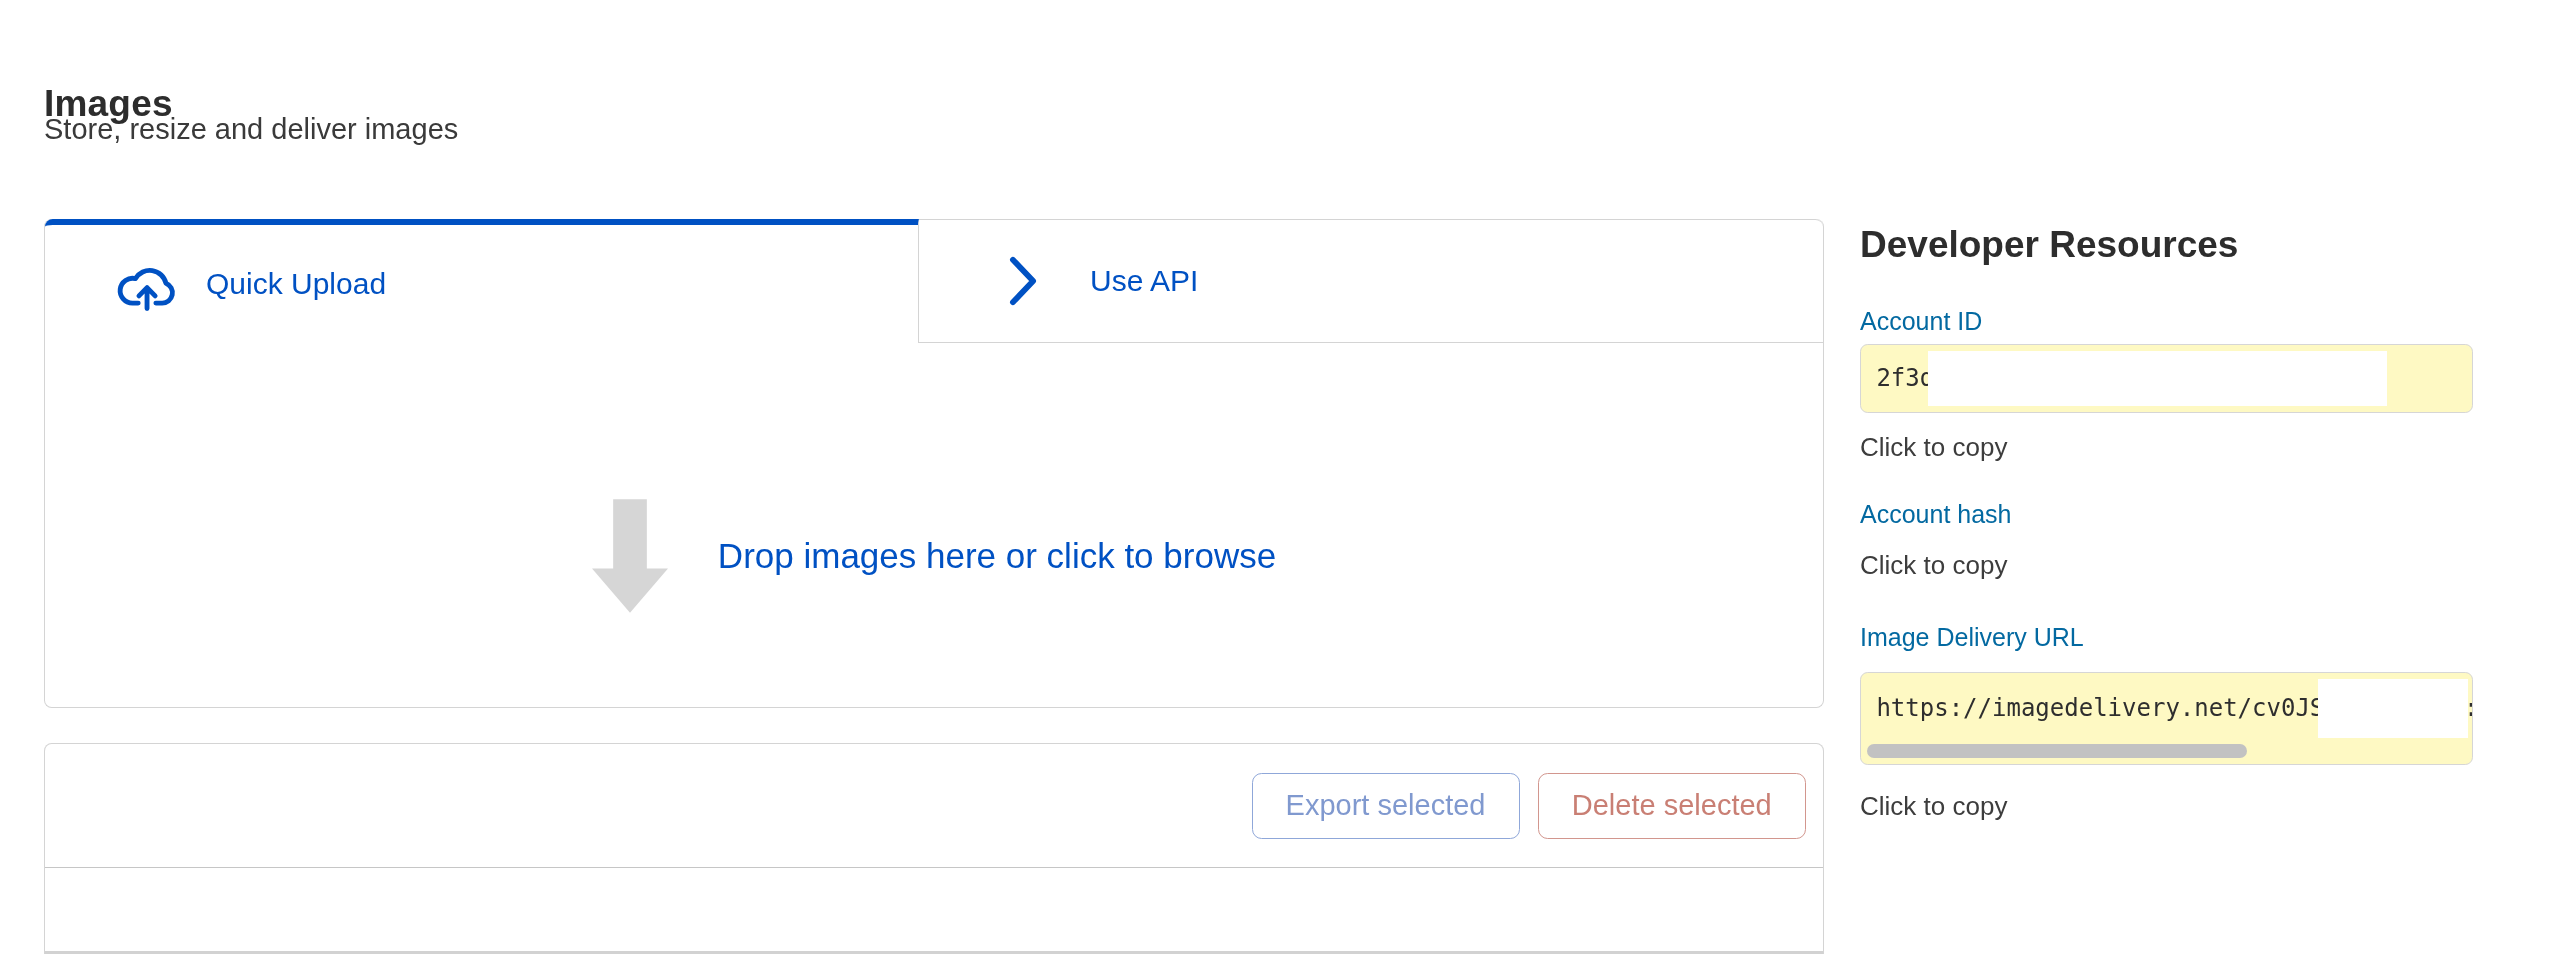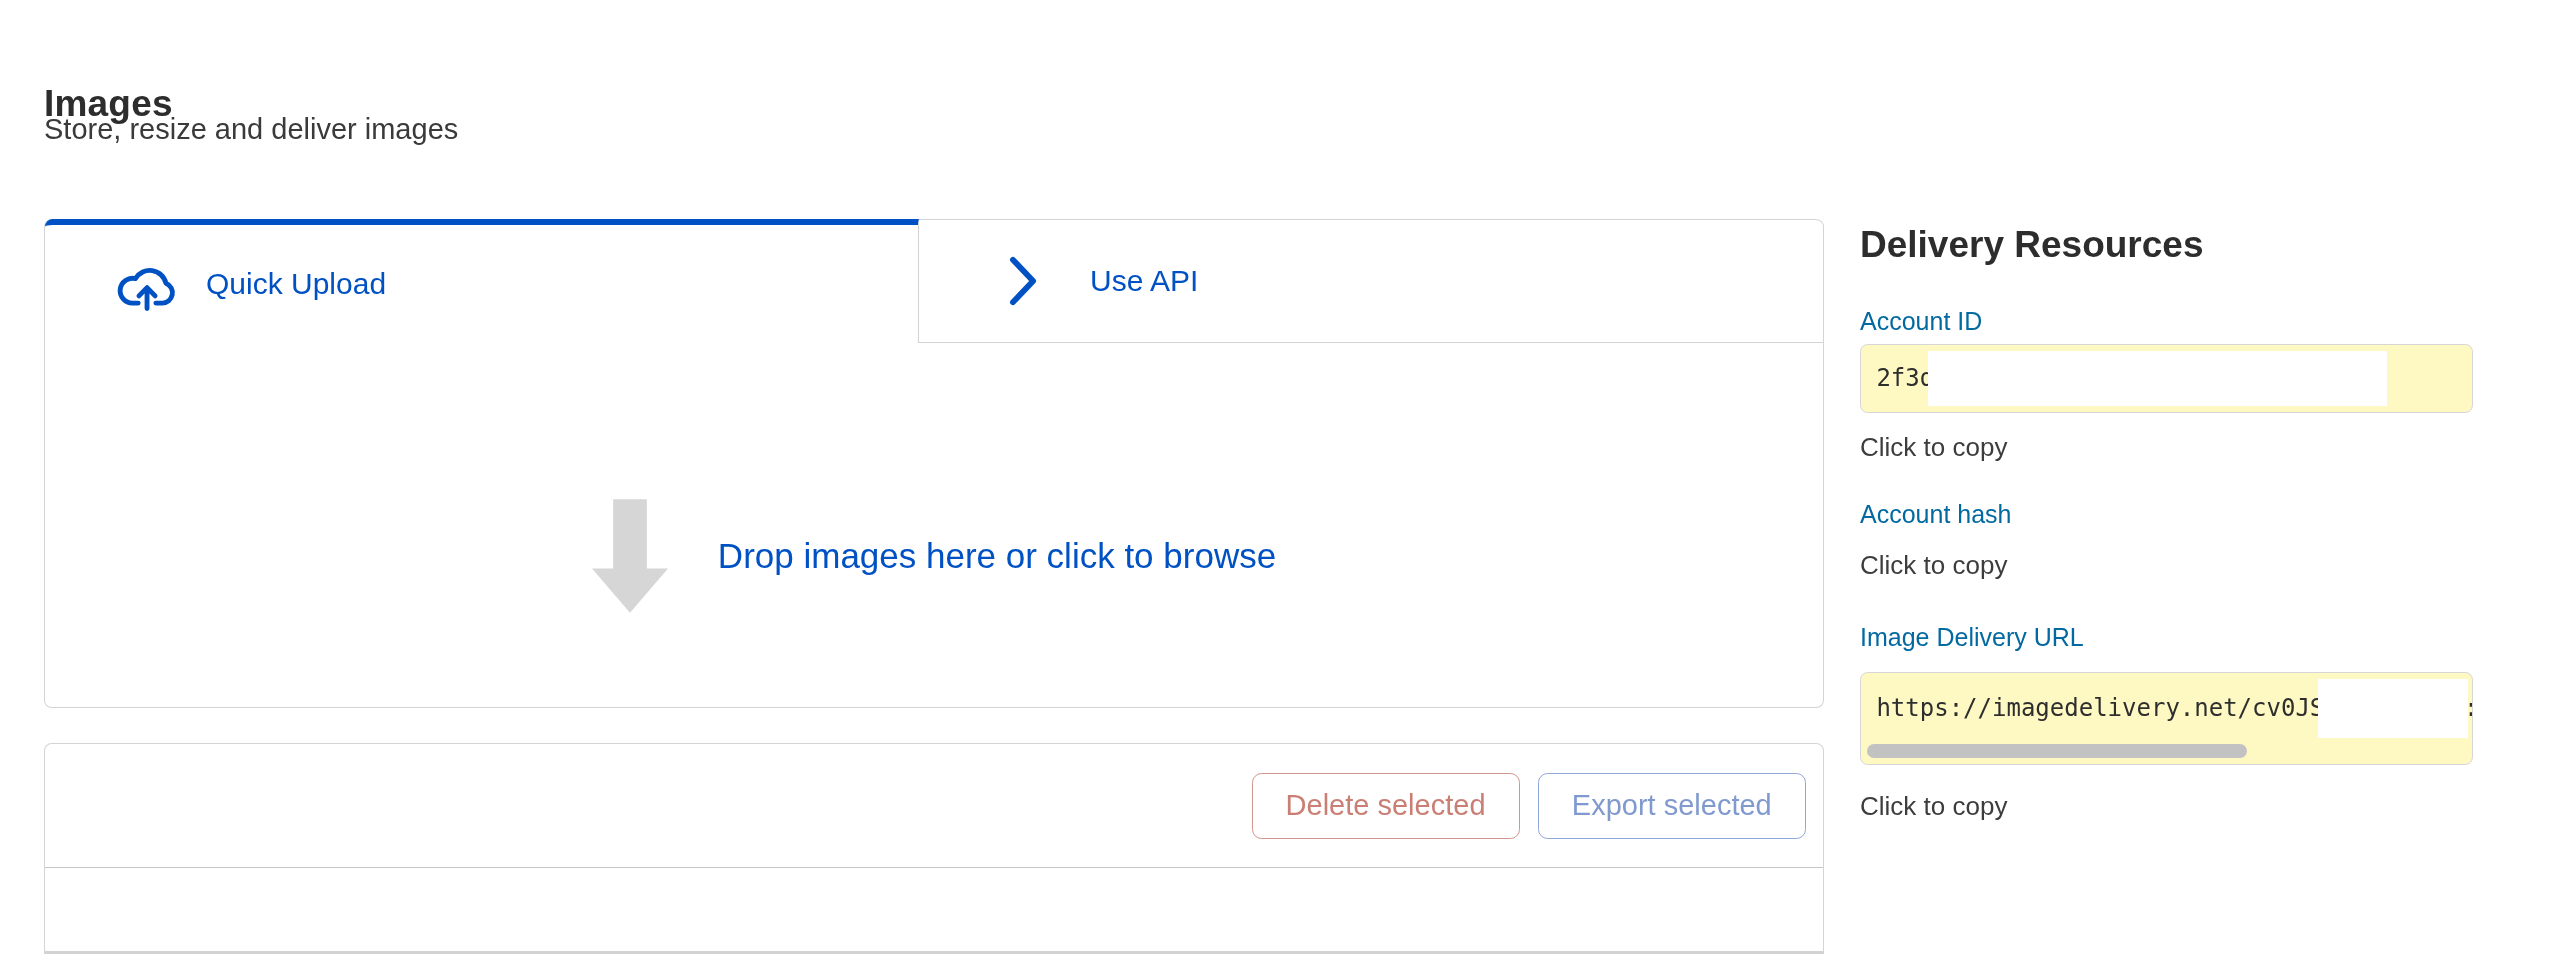--- a/index.html
+++ b/index.html
@@ -134,7 +134,7 @@
 </section>
 
 <aside class="abs sidebar">
-  <h2 class="dr-heading">Delivery Resources</h2>
+  <h2 class="dr-heading">Developer Resources</h2>
 
   <div class="dr-label">Account ID</div>
   <div class="field field-1">

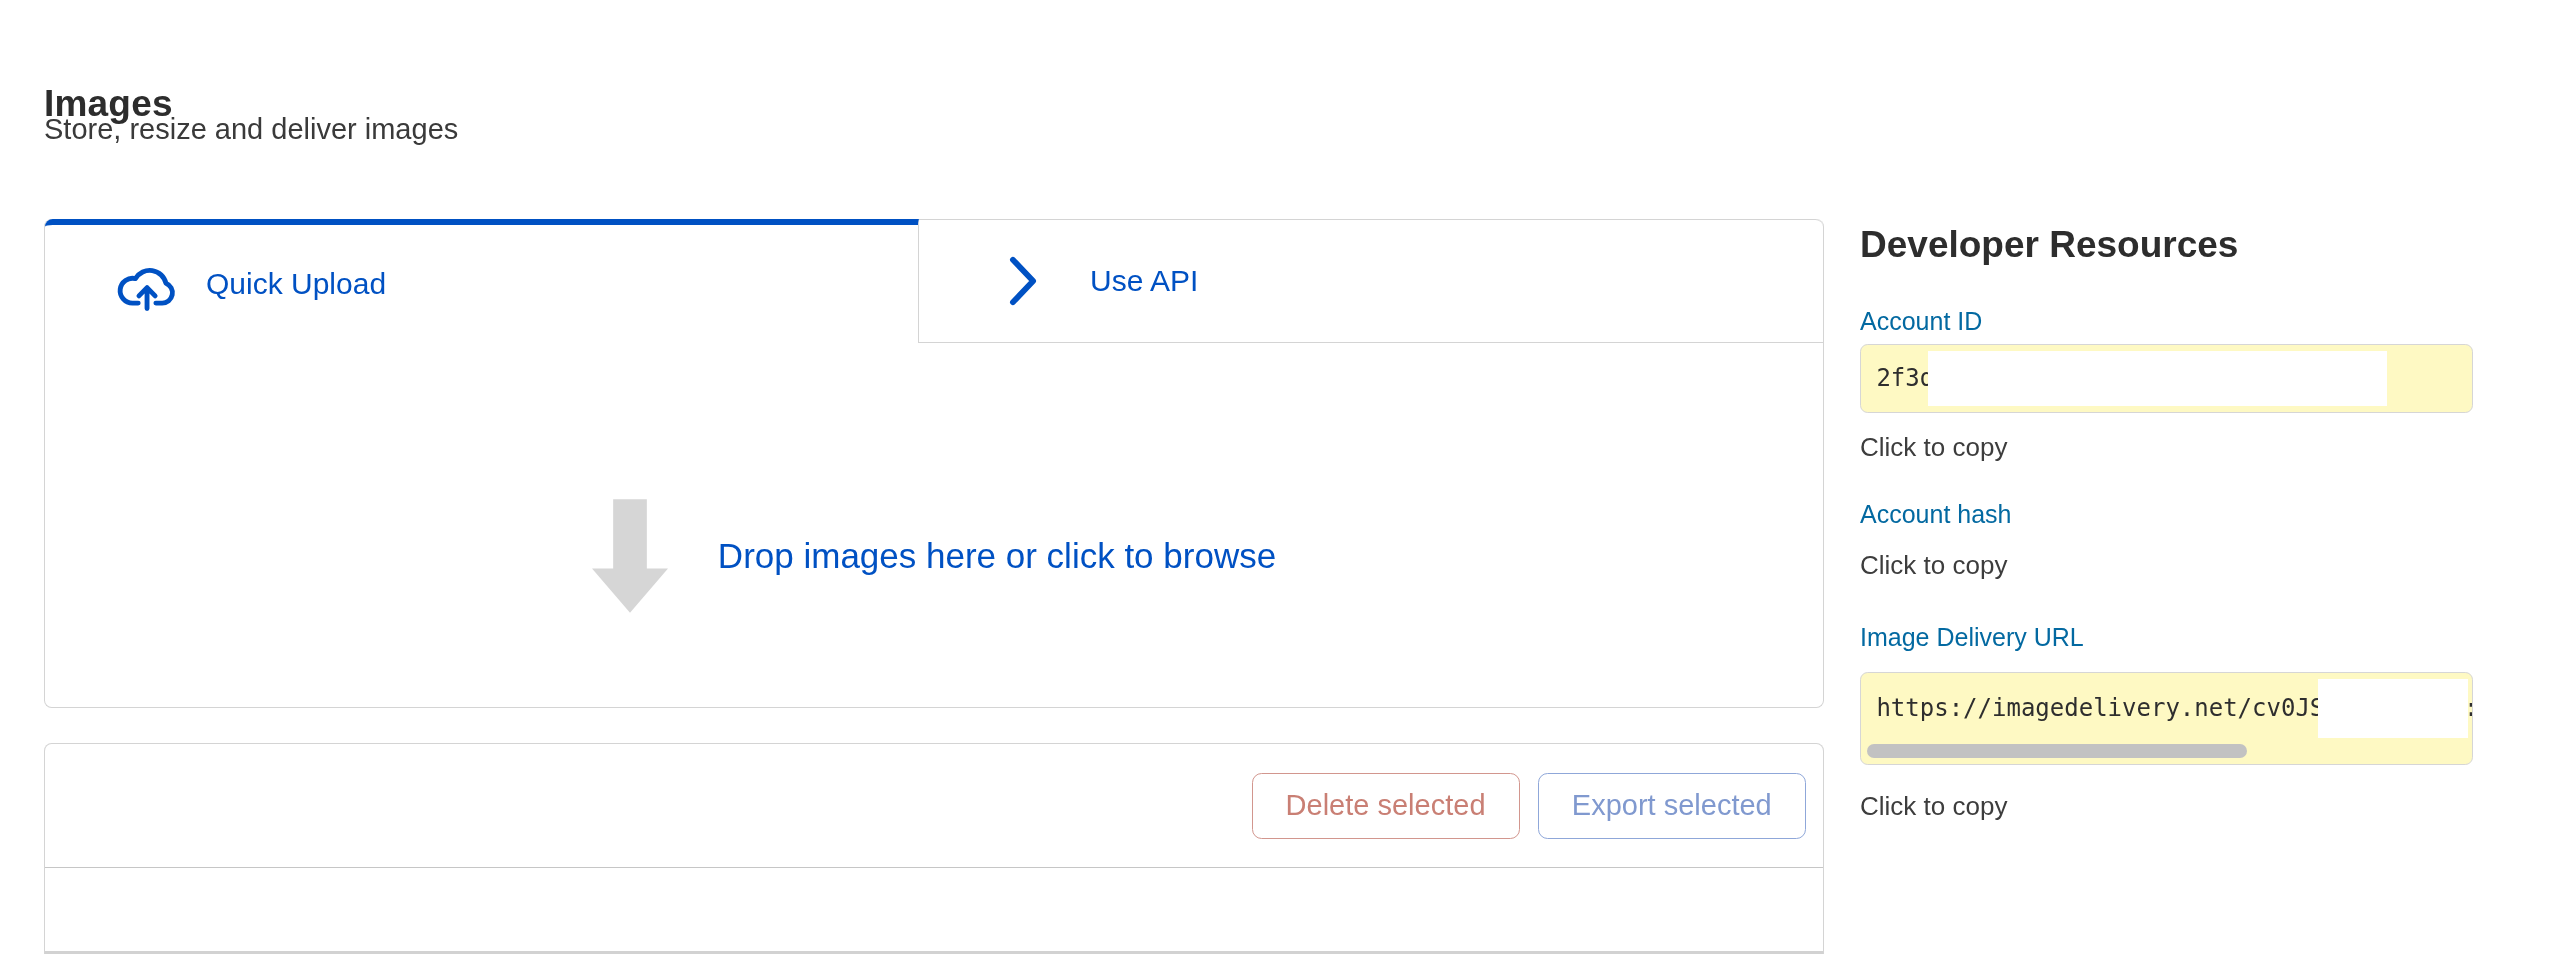--- a/index.html
+++ b/index.html
@@ -127,8 +127,8 @@
 
 <section class="abs table-box">
   <div class="toolbar">
+    <button class="btn btn-export">Export selected</button>
     <button class="btn btn-delete">Delete selected</button>
-    <button class="btn btn-export">Export selected</button>
   </div>
   <div class="row-divider"></div>
 </section>

